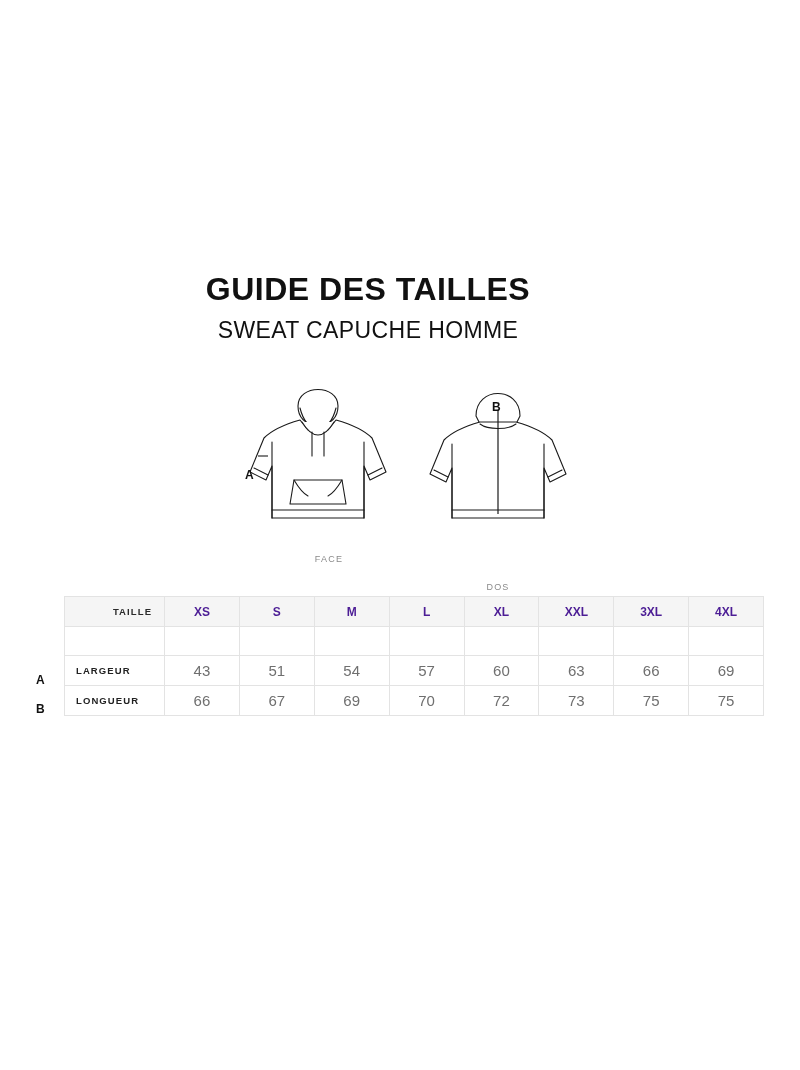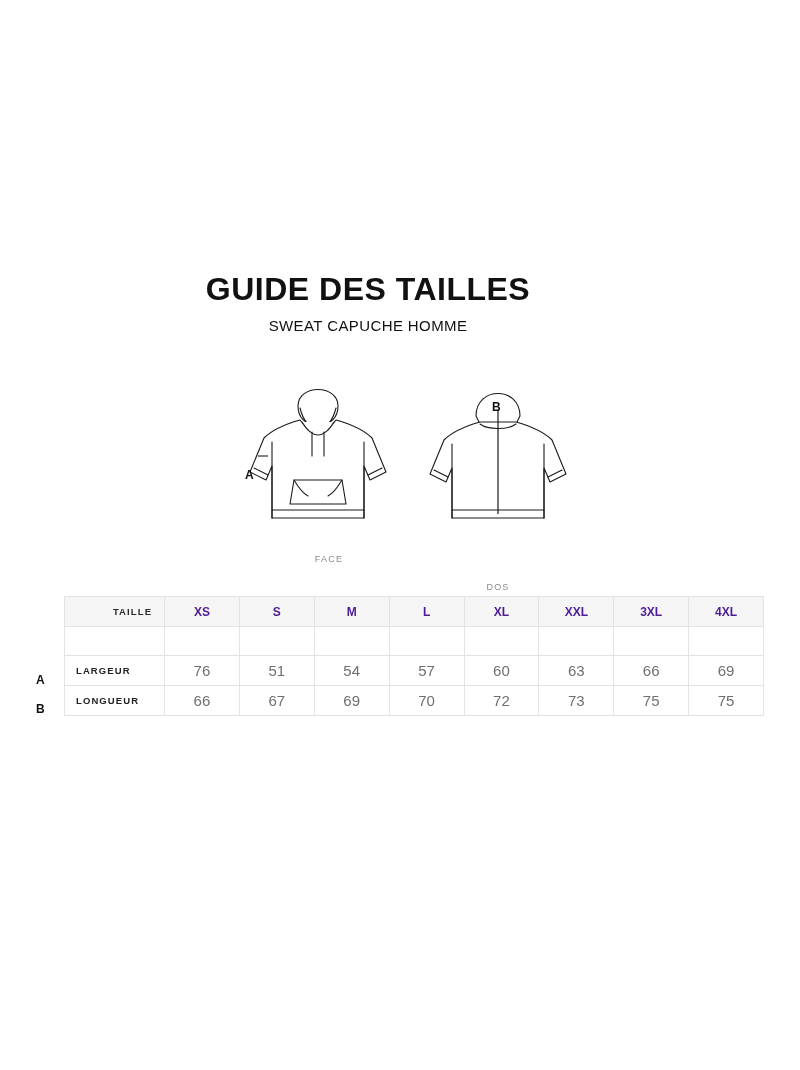--- a/index.html
+++ b/index.html
@@ -41,7 +41,7 @@
     margin: 0;
   }
   .sub-title {
-    font-size: 15px;
+    font-size: 23px;
     font-weight: normal;
     letter-spacing: 0.4px;
     color: #111111;

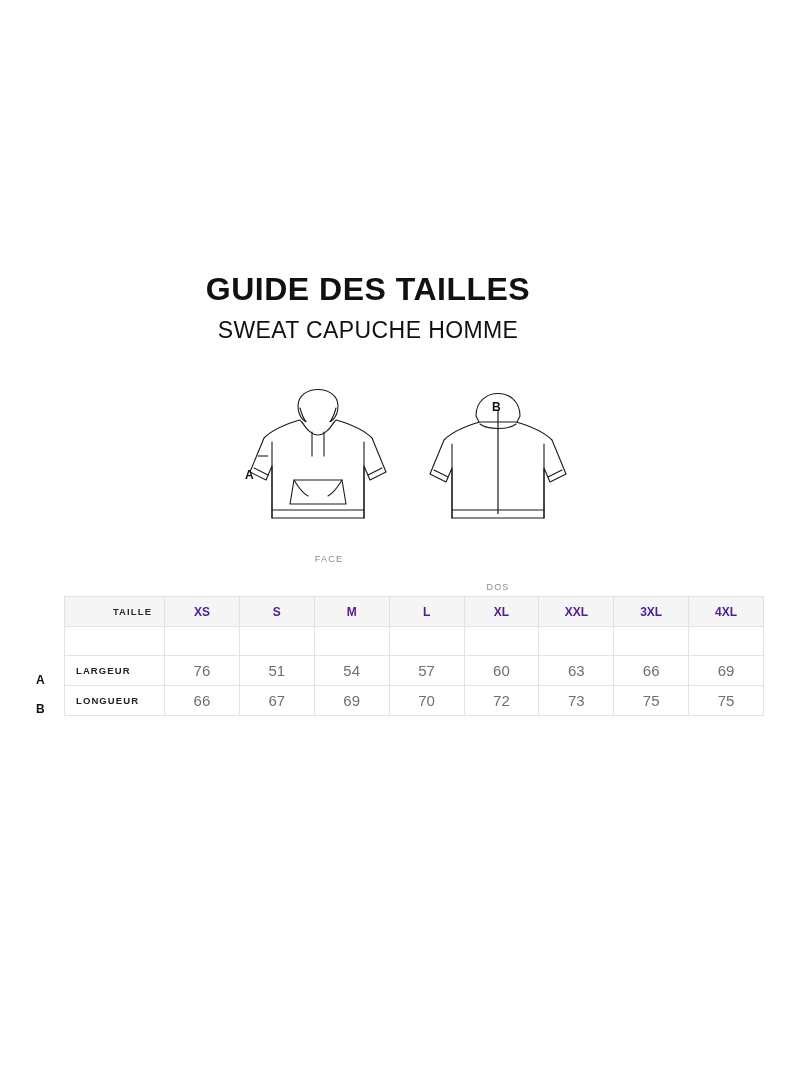--- a/index.html
+++ b/index.html
@@ -288,7 +288,7 @@
         </tr>
         <tr>
           <td class="row-label">LARGEUR</td>
-          <td class="value">76</td>
+          <td class="value">43</td>
           <td class="value">51</td>
           <td class="value">54</td>
           <td class="value">57</td>

